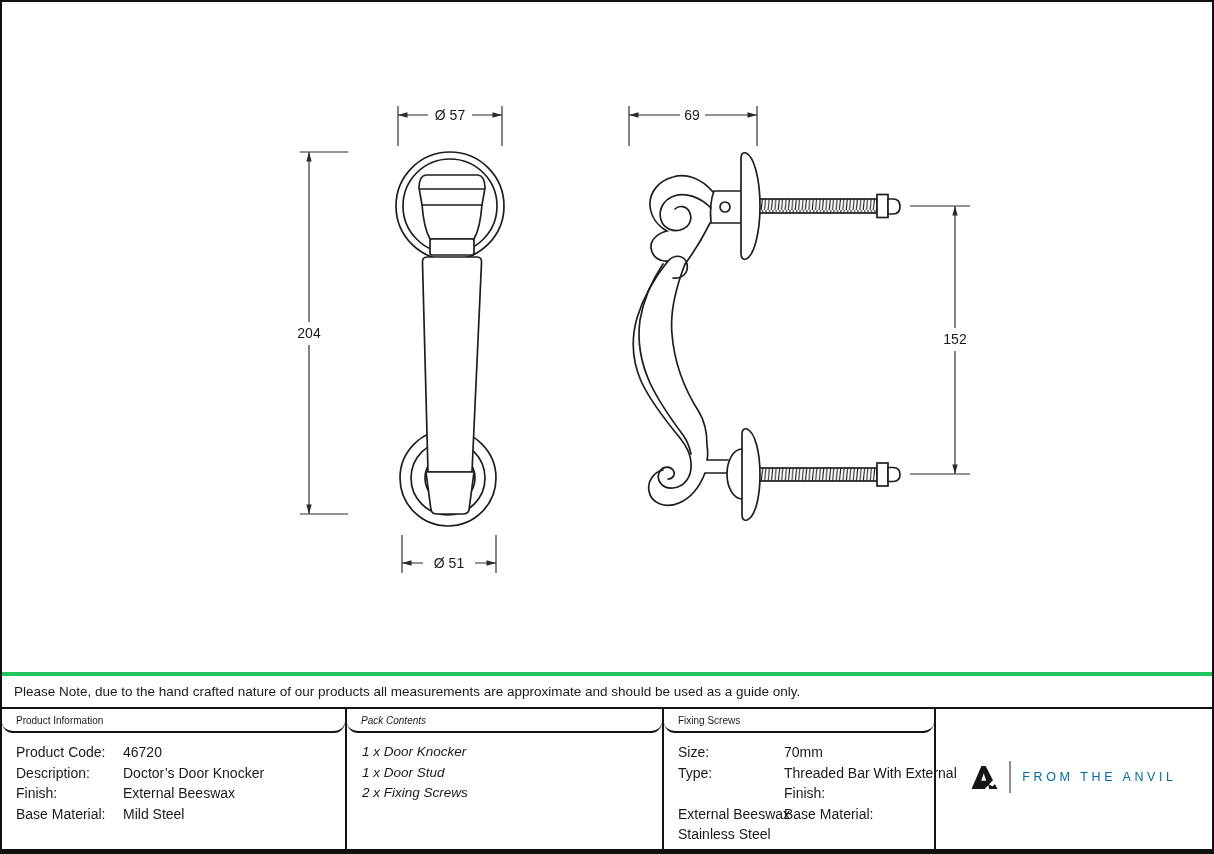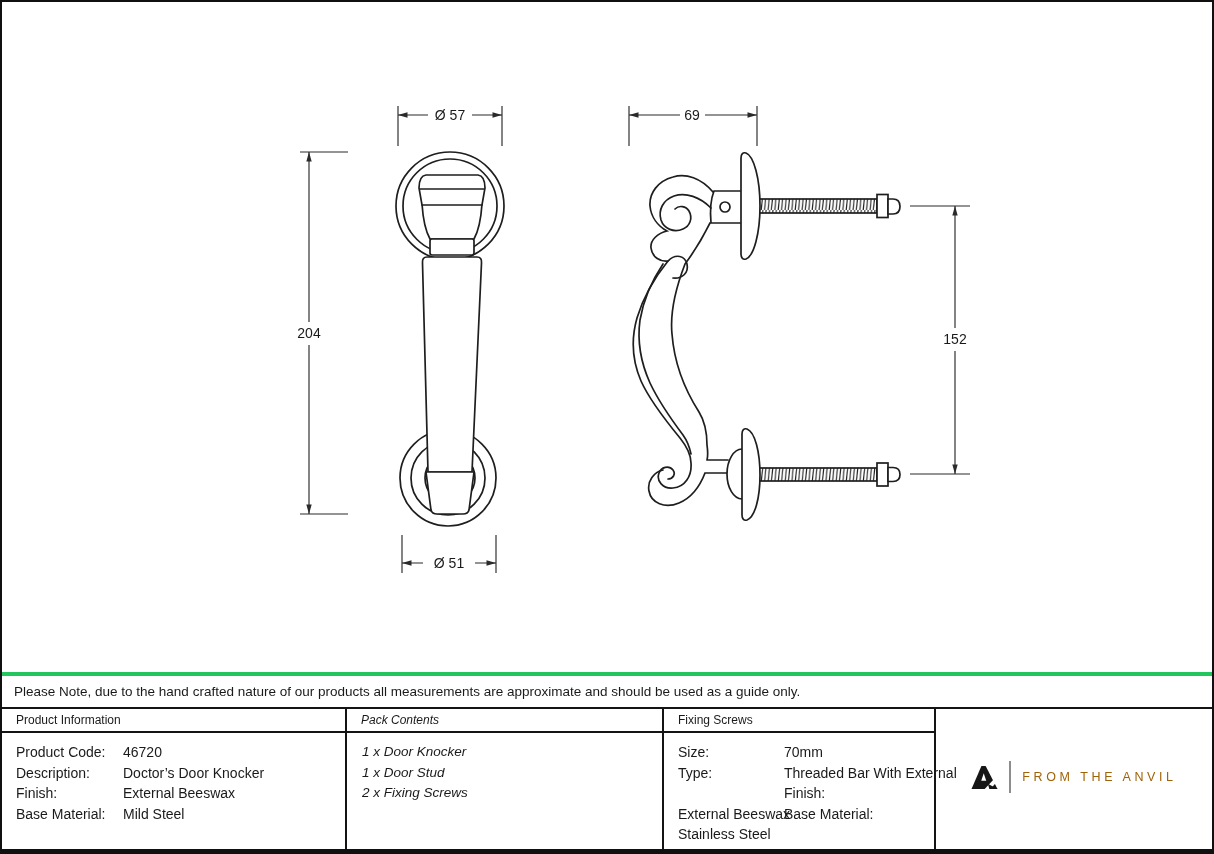--- a/index.html
+++ b/index.html
@@ -41,7 +41,7 @@
   .col-header{
     height:24px;border-bottom:2px solid #141414;
     display:flex;align-items:center;padding-left:14px;
-    font-size:12px;box-sizing:border-box;
+    font-size:10px;box-sizing:border-box;border-radius:11px;
   }
   .kv{display:grid;grid-template-columns:107px 1fr;padding:9px 4px 0 14px;
       font-size:14px;line-height:20.5px;}

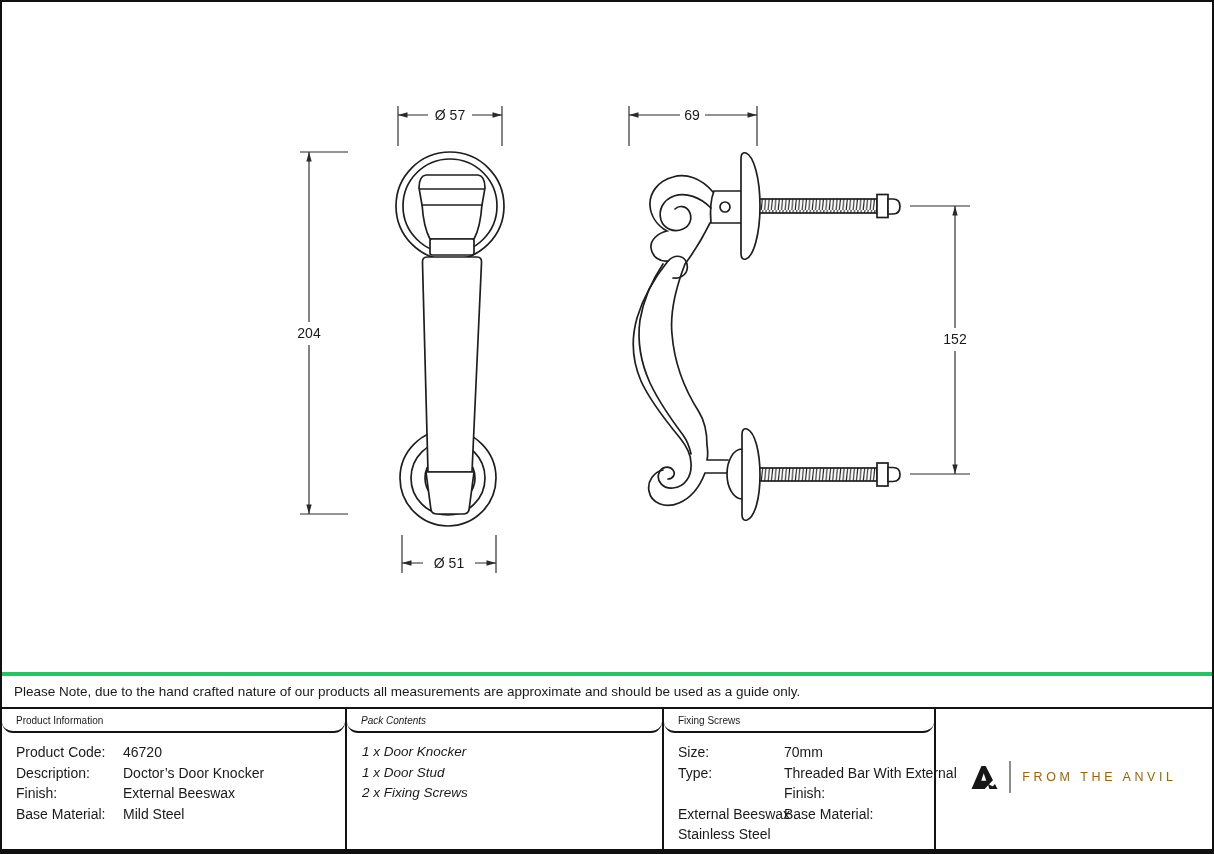--- a/index.html
+++ b/index.html
@@ -51,7 +51,7 @@
   
   .brand{display:flex;align-items:center;gap:11px;margin-top:-4px;}
   .brand-divider{width:2px;height:32px;background:#8d8d8d;}
-  .brand-text{font-size:12.5px;letter-spacing:3.6px;color:#a16207;white-space:nowrap;}
+  .brand-text{font-size:12.5px;letter-spacing:3.6px;color:#0369a1;white-space:nowrap;}
 </style>
 </head>
 <body>

